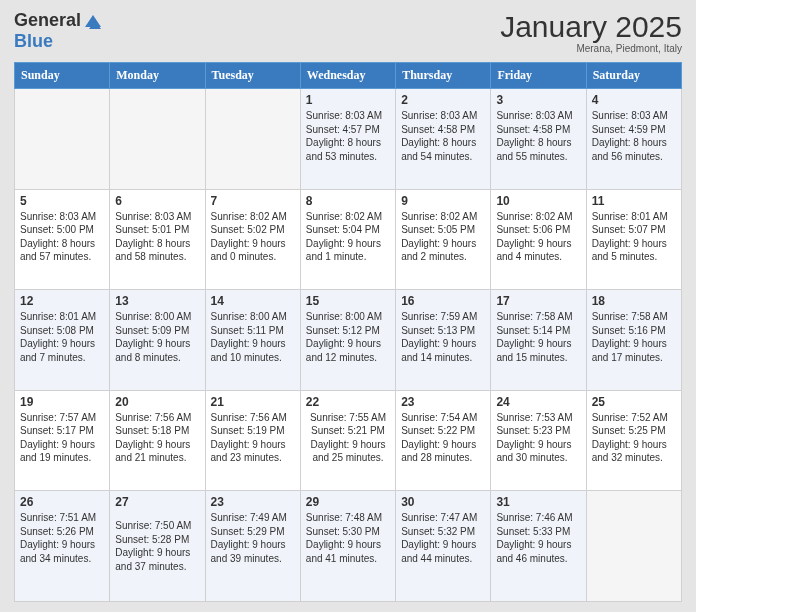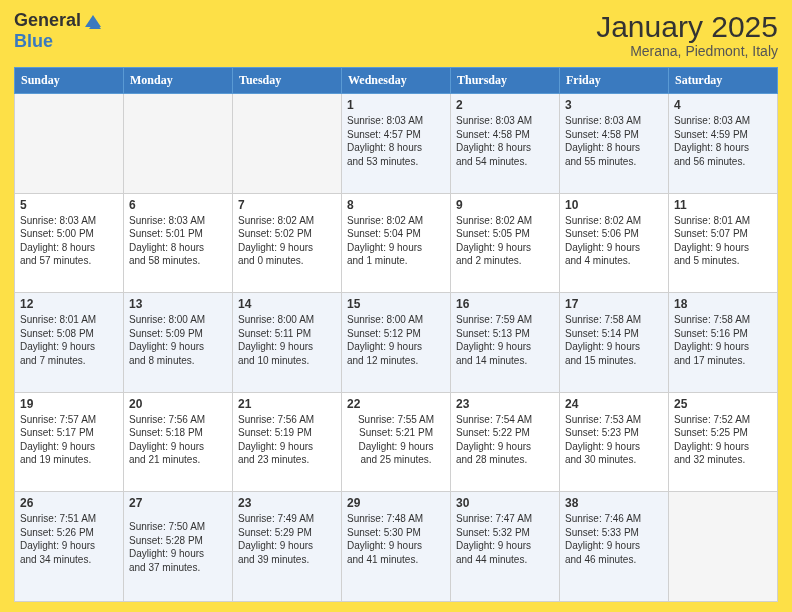--- a/index.html
+++ b/index.html
@@ -11,9 +11,9 @@
       overflow: hidden;
     }
     .page {
-      width: 792px;
+      width: 696px;
       min-height: 612px;
-      background: #fde047;
+      background: #e5e5e5;
       display: flex;
       flex-direction: column;
       padding: 10px 14px 10px 14px;

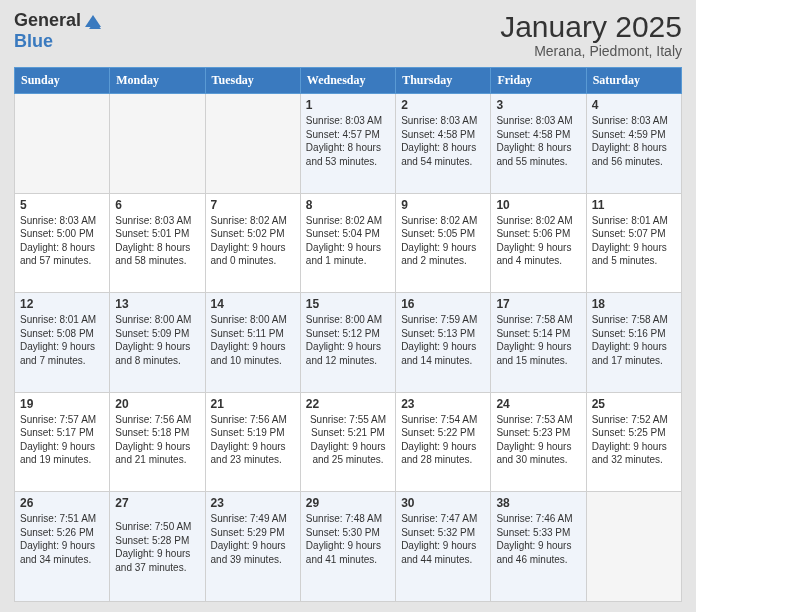--- a/index.html
+++ b/index.html
@@ -58,7 +58,7 @@
       line-height: 1.1;
     }
     .location-title {
-      font-size: 14px;
+      font-size: 10px;
       color: #555;
     }
     .calendar-table {

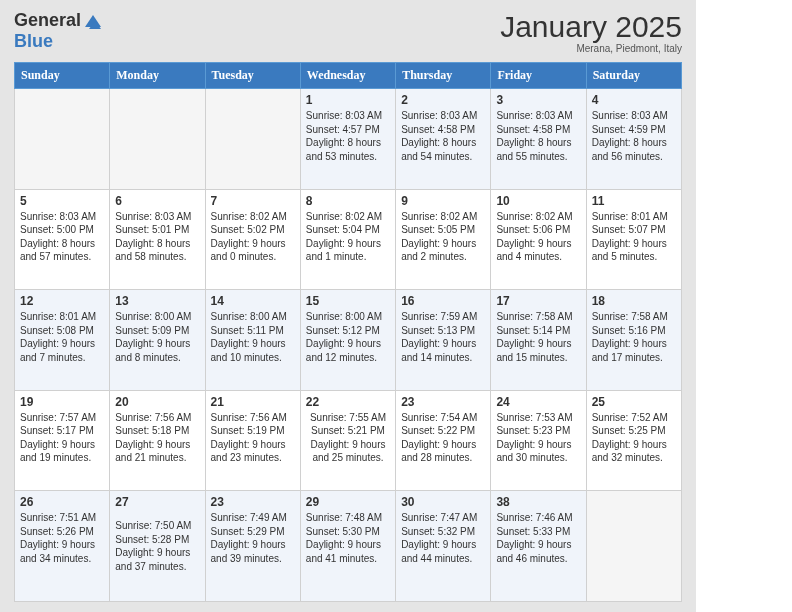--- a/index.html
+++ b/index.html
@@ -362,7 +362,7 @@
 and 44 minutes.</div>
           </td>
           <td>
-            <span class="day-number">38</span>
+            <span class="day-number">31</span>
             <div class="day-info" style="white-space: pre-line;">Sunrise: 7:46 AM
 Sunset: 5:33 PM
 Daylight: 9 hours

